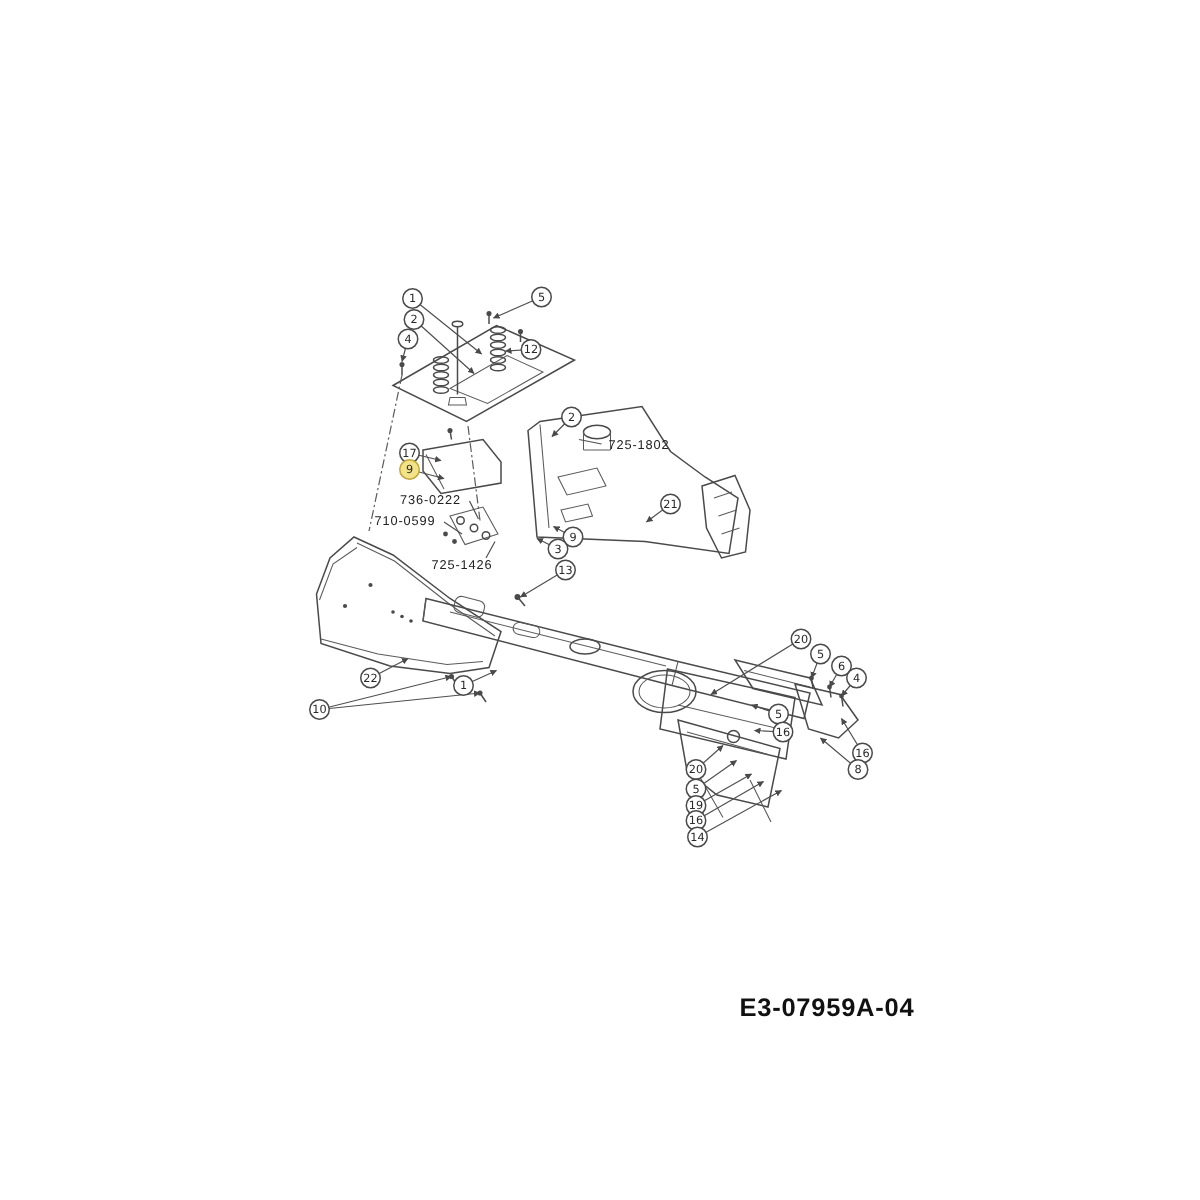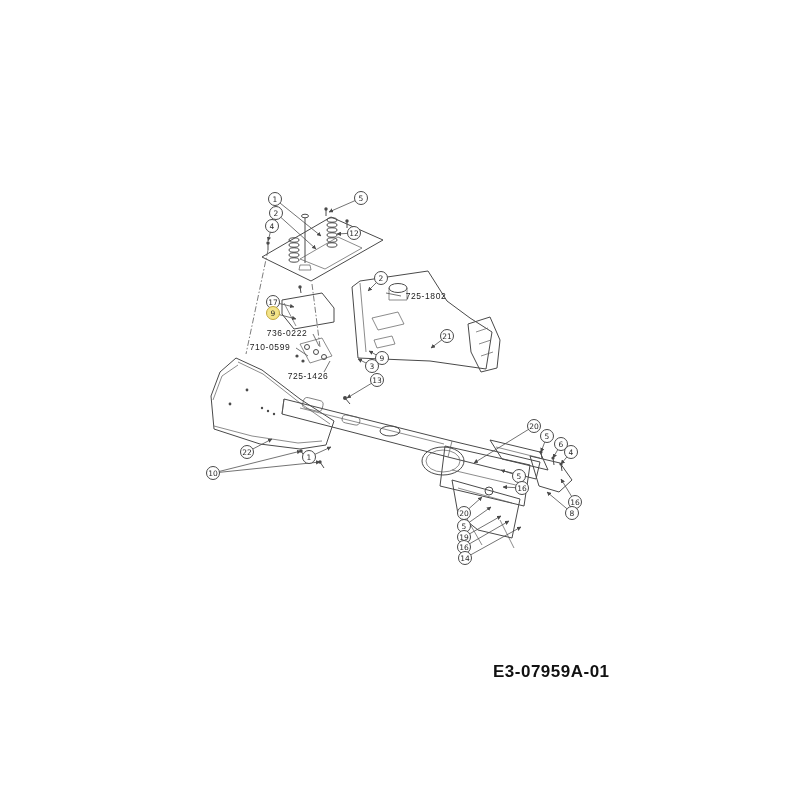--- a/index.html
+++ b/index.html
@@ -308,7 +308,7 @@
       </g>
   </svg>
 
-  <div class="diagram-code" style="left: 493px; top: 662px;">E3-07959A-01</div>
+  <div class="diagram-code" style="left: 493px; top: 662px;">E3-07959A-04</div>
 
 </div>
 

